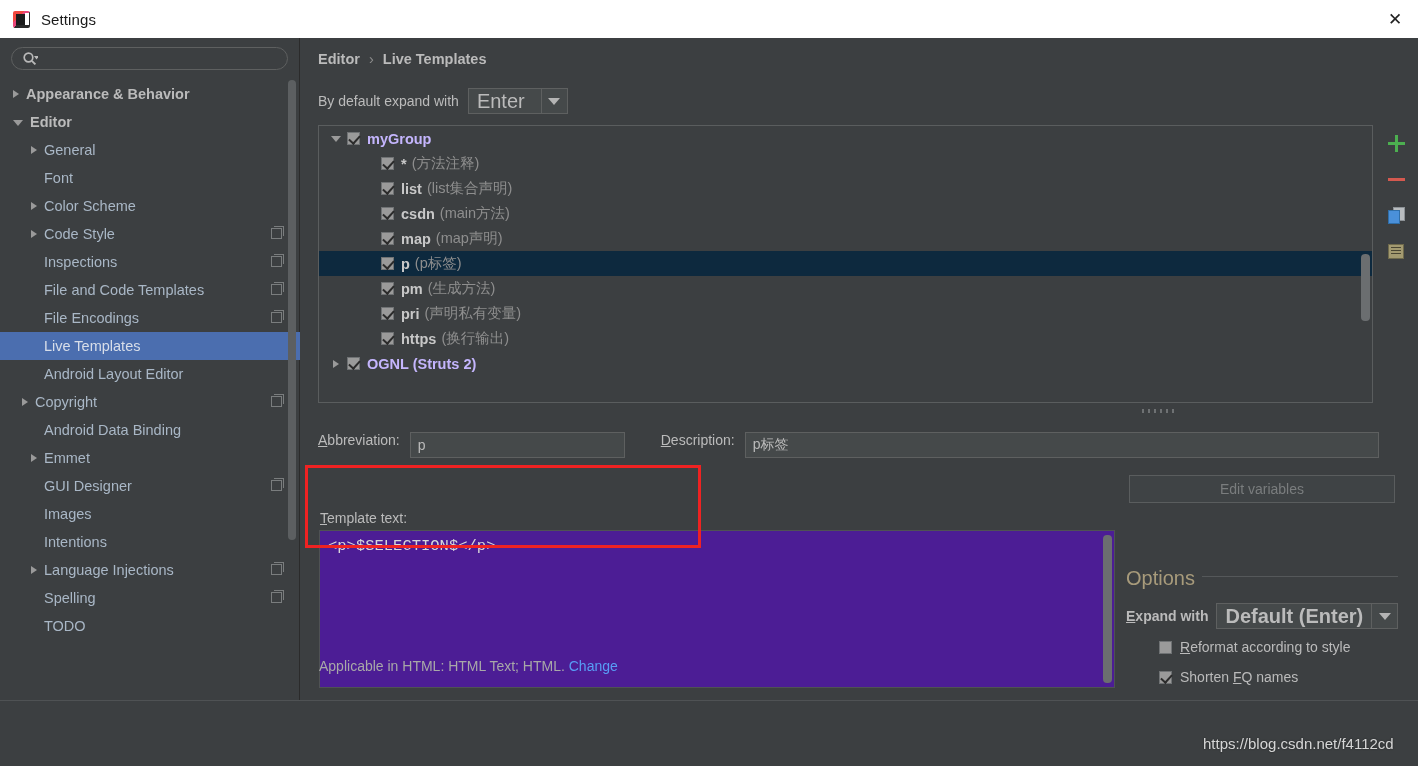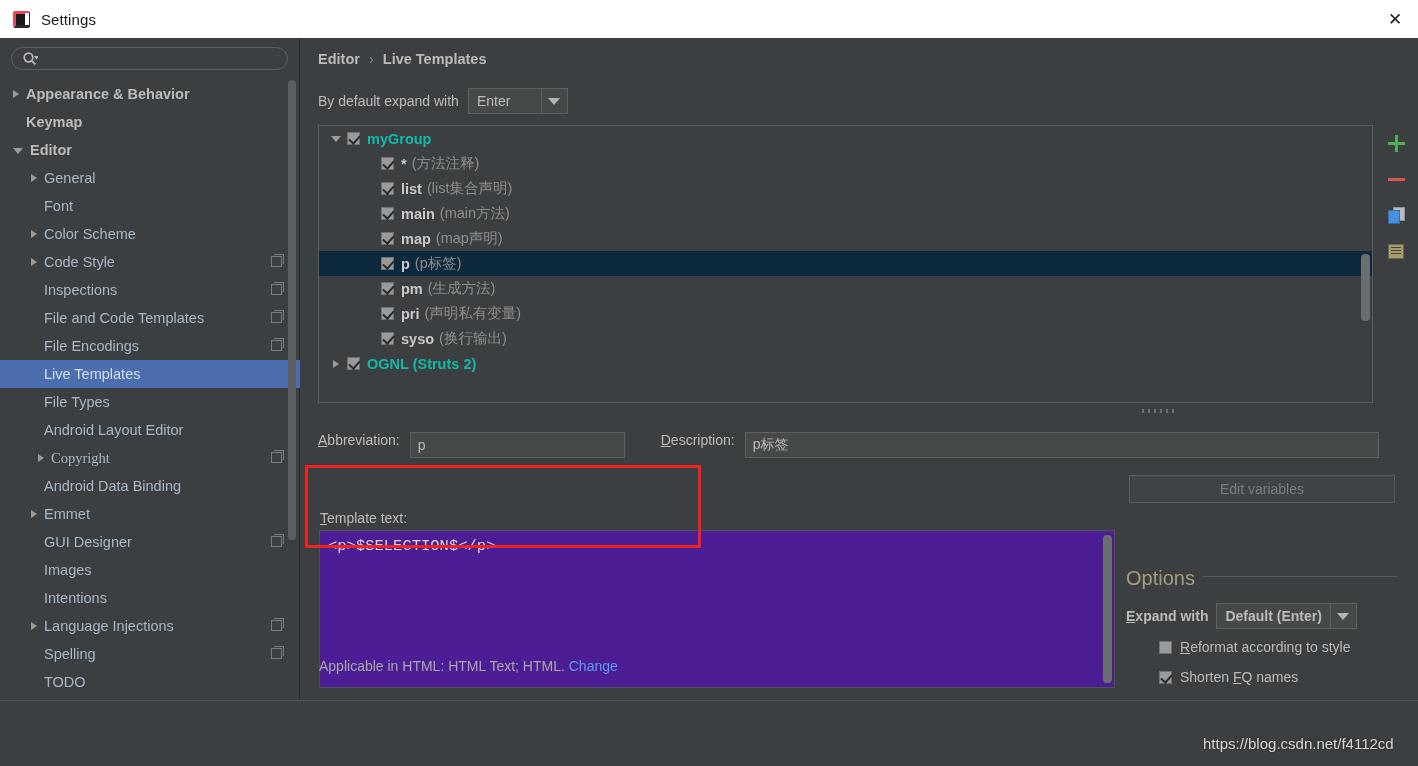--- a/index.html
+++ b/index.html
@@ -131,7 +131,7 @@
   }
   .combo .cval {
     display: flex; align-items: center;
-    padding: 0 8px; font-size: 14px; color: #bbbbbb;
+    padding: 0 8px; font-size: 20px; color: #bbbbbb;
     min-width: 72px;
   }
   .combo .carrow {

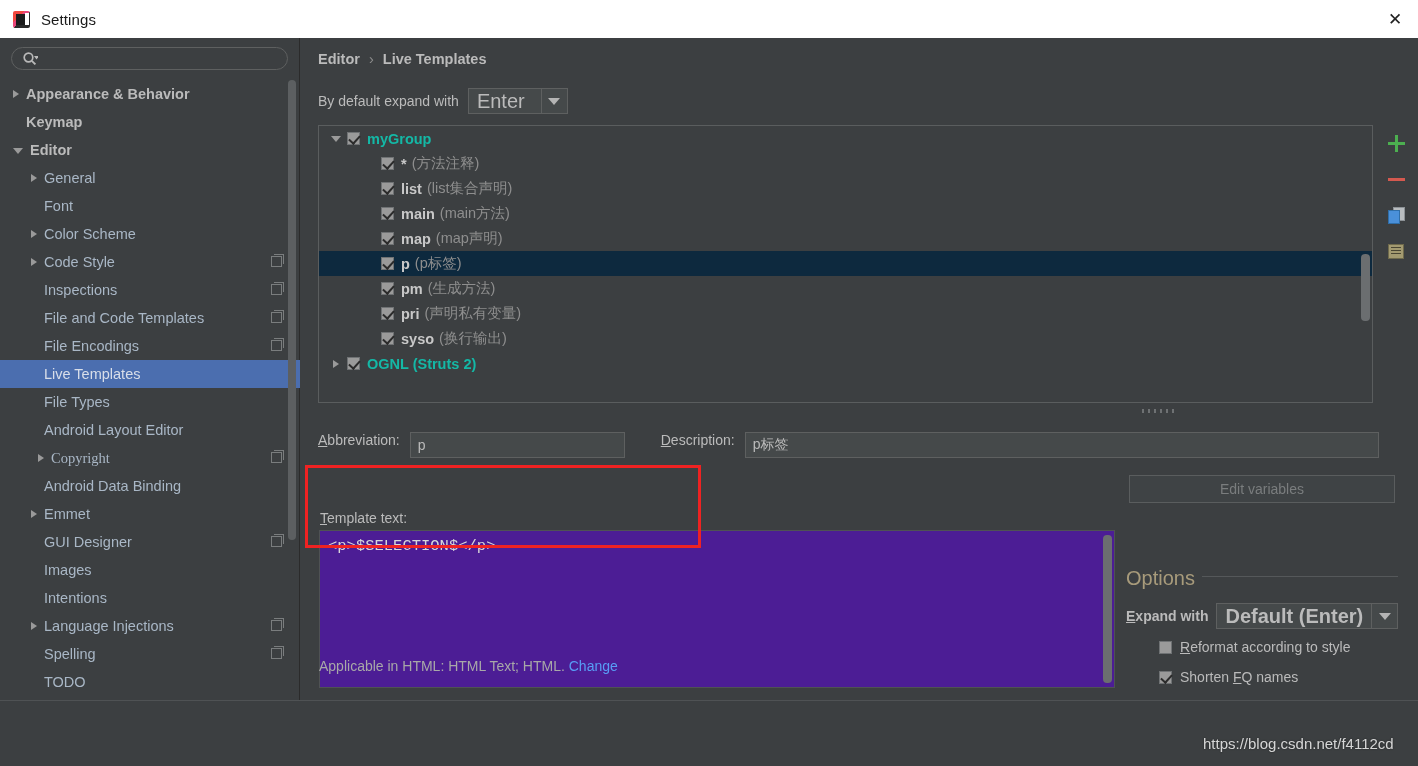--- a/index.html
+++ b/index.html
@@ -346,10 +346,6 @@
           <span>Appearance &amp; Behavior</span>
         </div>
         <div class="tree-item bold" style="padding-left: 13px;">
-          <span class="arrow blank"></span>
-          <span>Keymap</span>
-        </div>
-        <div class="tree-item bold" style="padding-left: 13px;">
           <span class="arrow open"></span>
           <span>Editor</span>
         </div>

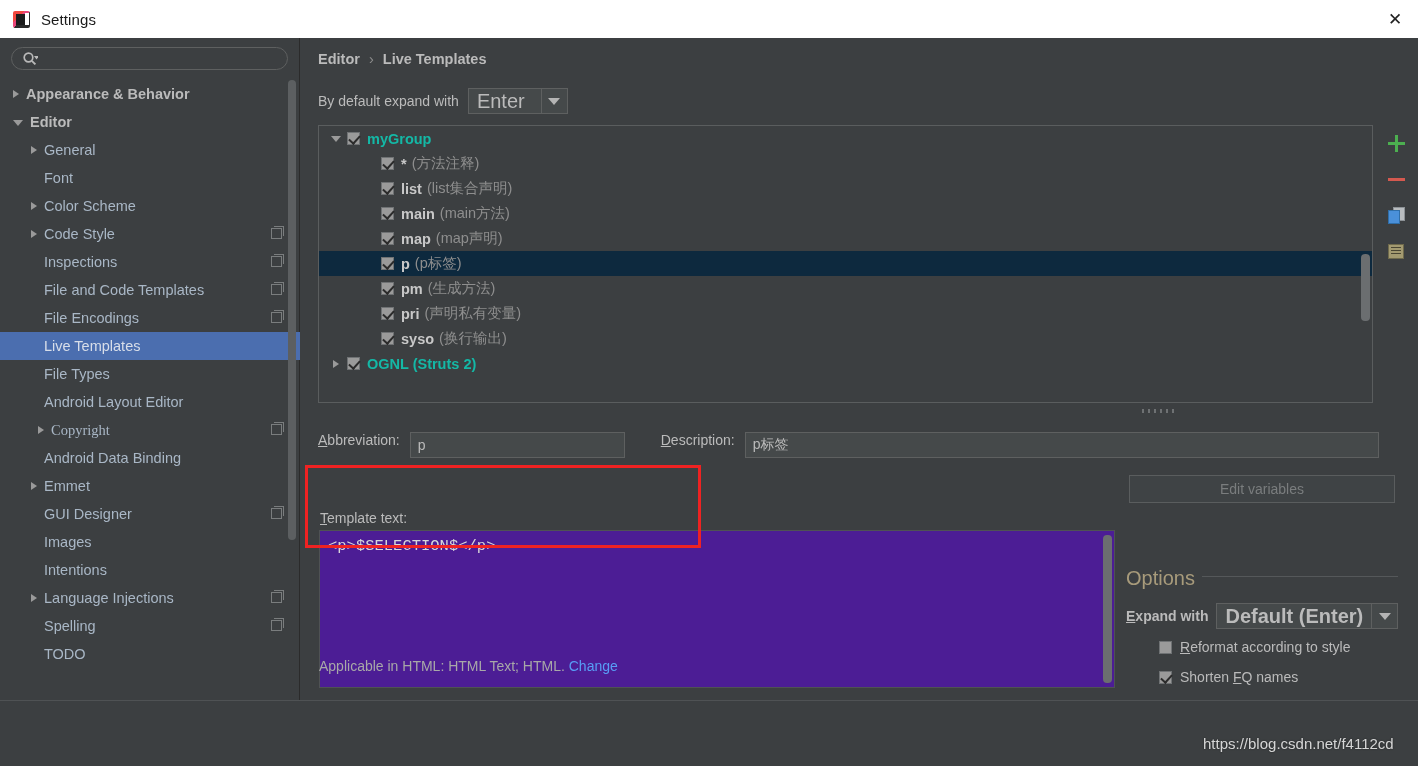--- a/index.html
+++ b/index.html
@@ -178,7 +178,7 @@
   }
   .tname { font-weight: bold; color: #c8c8c8; }
   .tdesc { color: #8e8e8e; margin-left: 5px; font-weight: normal; }
-  .grp .tname { color: #14b8a6; }
+  .grp .tname { color: #c4b5fd; }
   #tmpl-scrollbar {
     position: absolute; right: 2px; top: 128px;
     width: 9px; height: 67px; background: #6b6e70; border-radius: 4px;

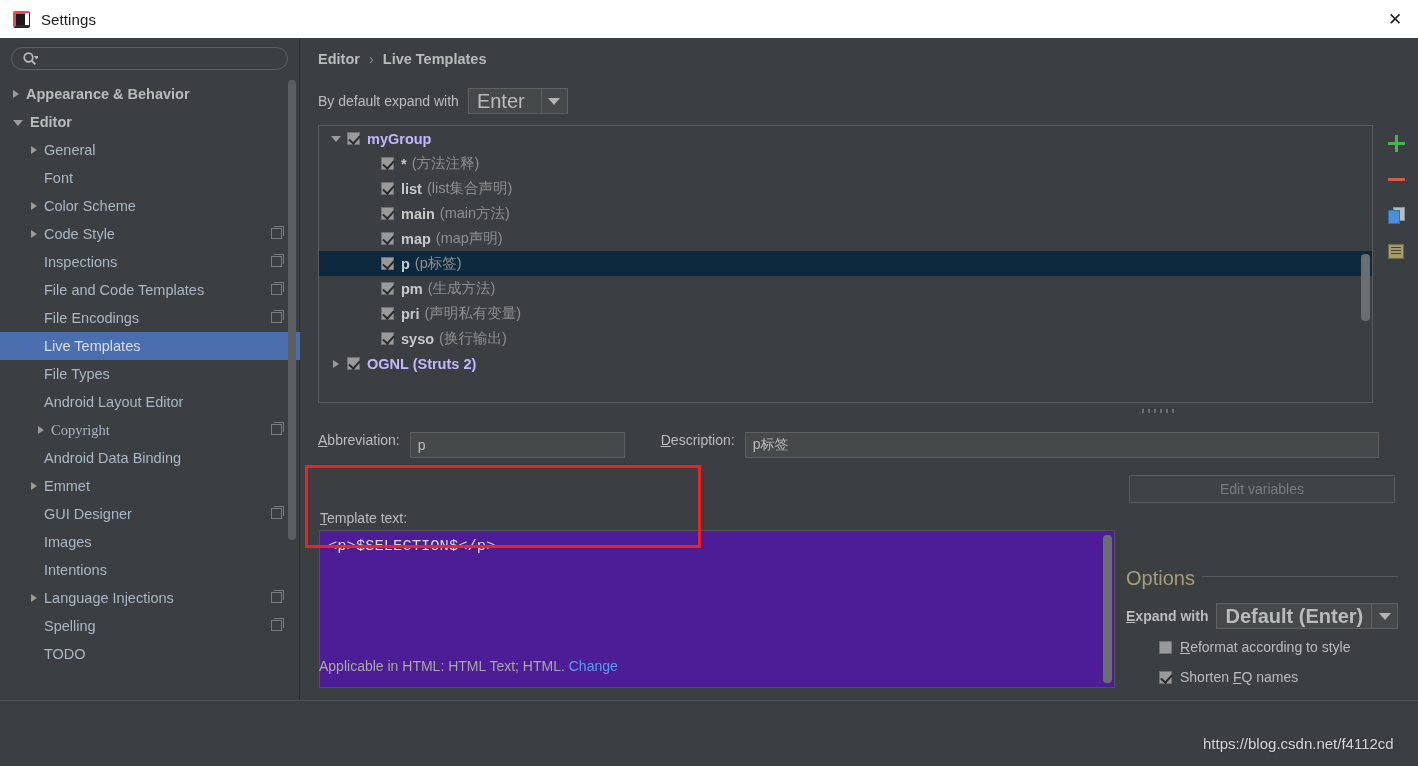--- a/index.html
+++ b/index.html
@@ -479,7 +479,7 @@
           <div class="trow" style="padding-left: 40px;">
             <span class="tarrow"></span>
             <span class="cb"></span>
-            <span class="tname">main</span>
+            <span class="tname">csdn</span>
             <span class="tdesc">(main方法)</span>
           </div>
           <div class="trow" style="padding-left: 40px;">

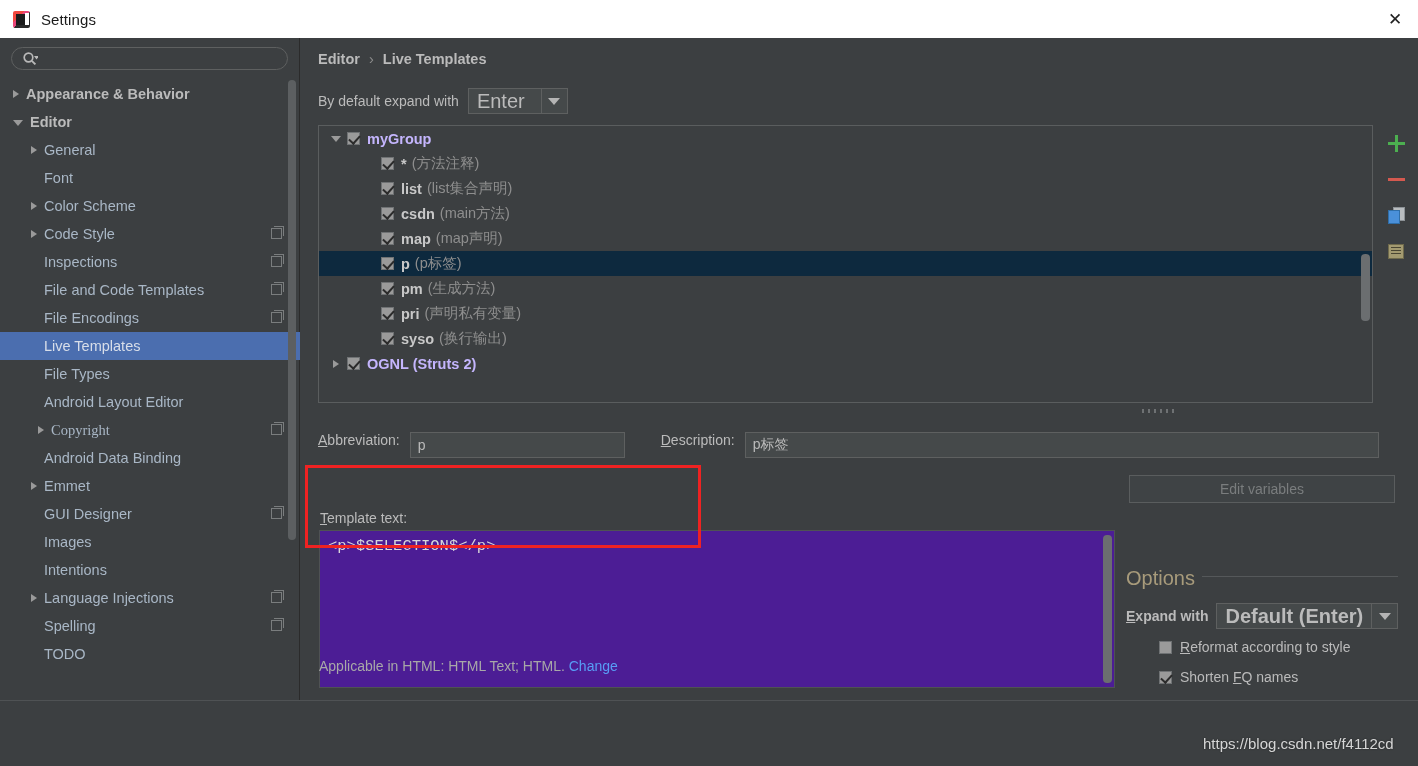--- a/index.html
+++ b/index.html
@@ -509,7 +509,7 @@
           <div class="trow" style="padding-left: 40px;">
             <span class="tarrow"></span>
             <span class="cb"></span>
-            <span class="tname">syso</span>
+            <span class="tname">https</span>
             <span class="tdesc">(换行输出)</span>
           </div>
           <div class="trow grp" style="padding-left: 6px;">

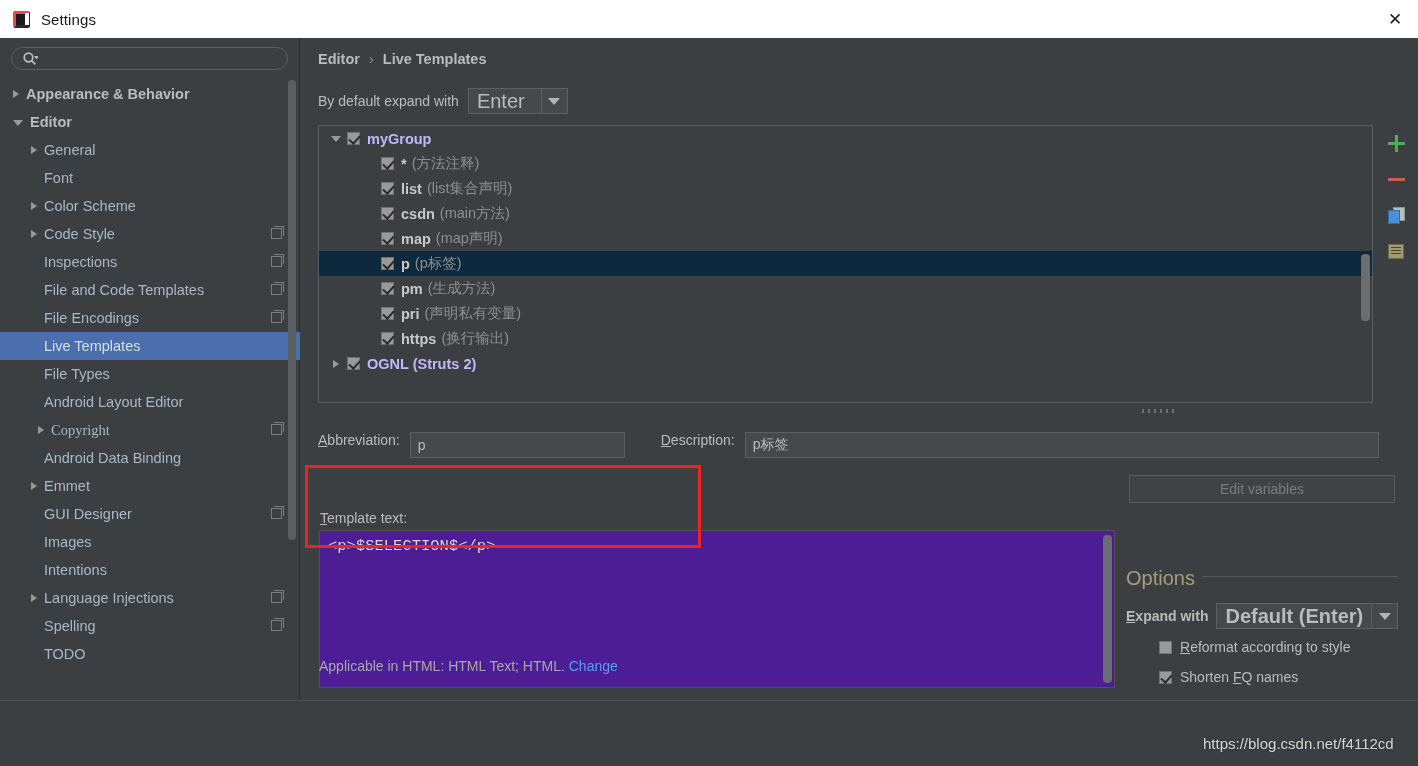--- a/index.html
+++ b/index.html
@@ -387,10 +387,6 @@
         </div>
         <div class="tree-item" style="padding-left: 31px;">
           <span class="arrow blank"></span>
-          <span>File Types</span>
-        </div>
-        <div class="tree-item" style="padding-left: 31px;">
-          <span class="arrow blank"></span>
           <span>Android Layout Editor</span>
         </div>
         <div class="tree-item" style="padding-left: 38px; font-family: Liberation Serif, serif;">

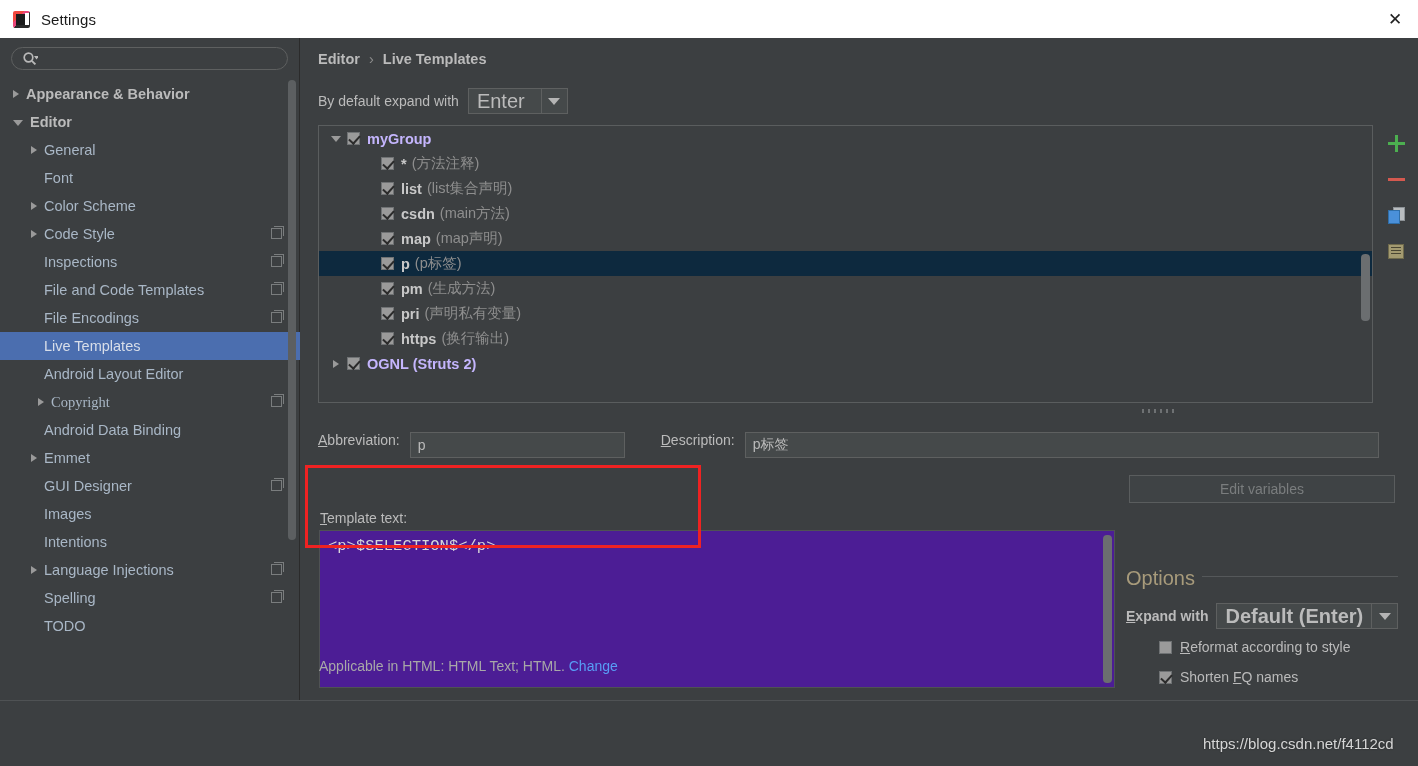--- a/index.html
+++ b/index.html
@@ -389,7 +389,7 @@
           <span class="arrow blank"></span>
           <span>Android Layout Editor</span>
         </div>
-        <div class="tree-item" style="padding-left: 38px; font-family: Liberation Serif, serif;">
+        <div class="tree-item" style="padding-left: 22px;">
           <span class="arrow"></span>
           <span>Copyright</span>
           <span class="copy-badge"></span>

